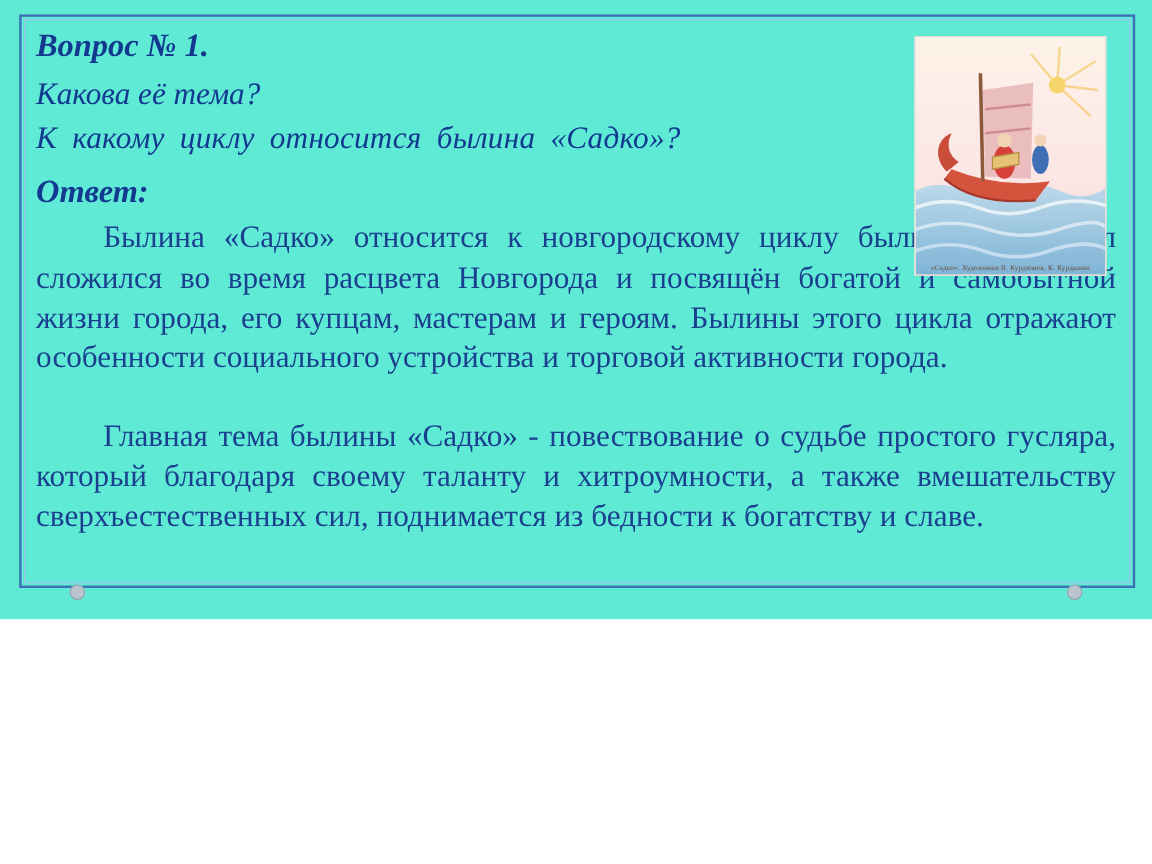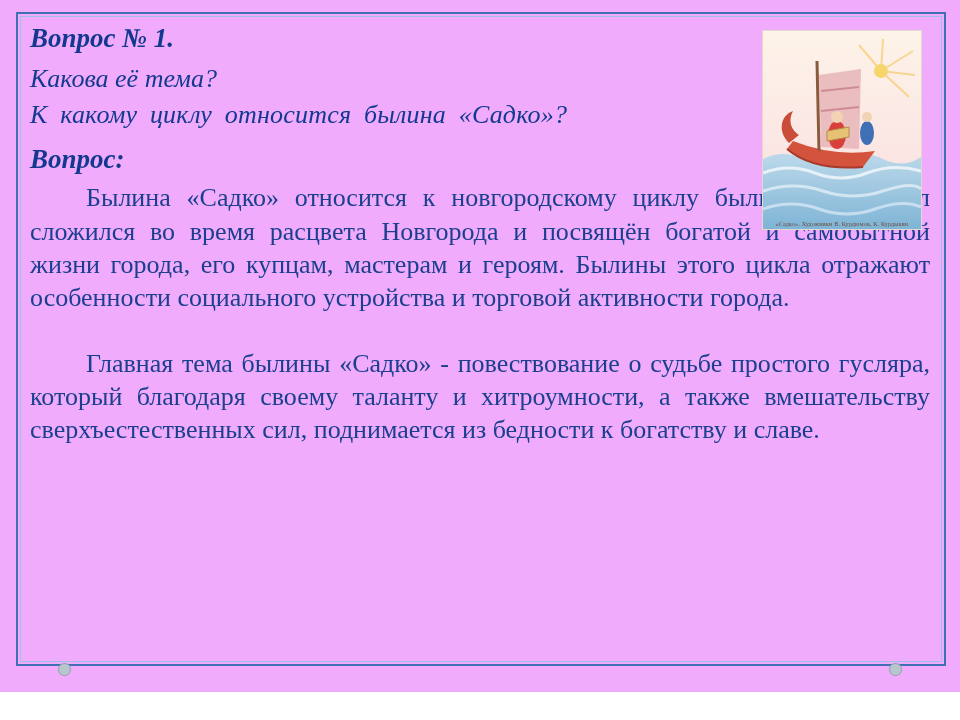--- a/index.html
+++ b/index.html
@@ -17,9 +17,9 @@
   .slide {
     position: relative;
     width: 960px;
-    height: 692px;
-    box-sizing: border-box;
-    background: #f0abfc;
+    height: 516px;
+    box-sizing: border-box;
+    background: #5eead4;
   }
   
   .frame {

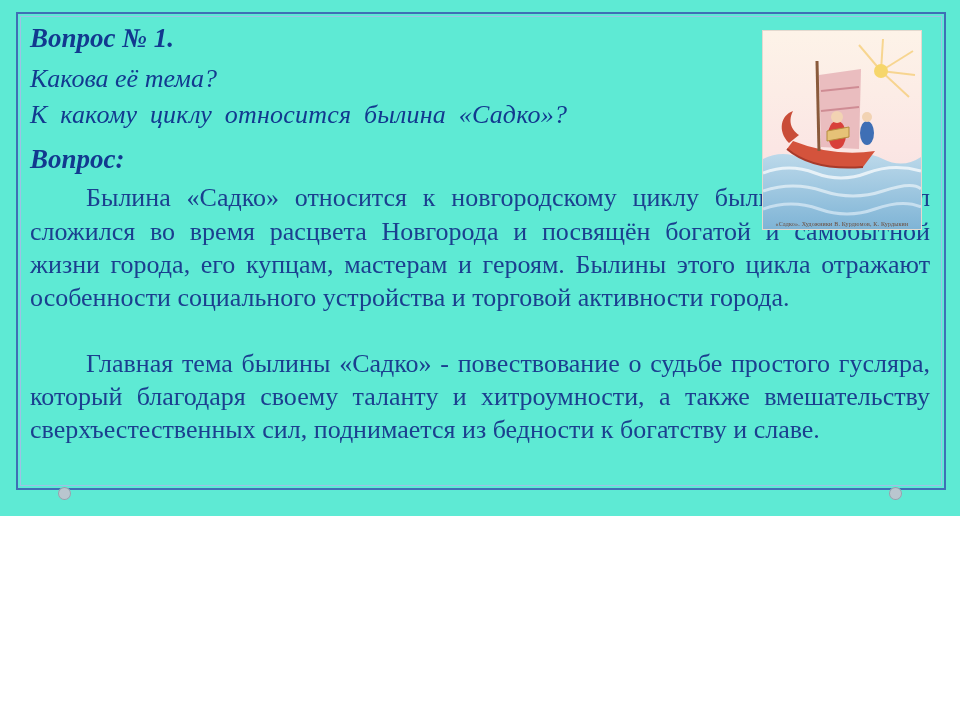--- a/index.html
+++ b/index.html
@@ -200,7 +200,7 @@
     <div class="q-line">Какова её тема?</div>
     <div class="q-line spaced">К какому циклу относится былина «Садко»?</div>
 
-    <div class="a-title">Вопрос:</div>
+    <div class="a-title">Ответ:</div>
 
     <p class="para">Былина «Садко» относится к новгородскому циклу былин. Этот цикл сложился во время расцвета Новгорода и посвящён богатой и самобытной жизни города, его купцам, мастерам и героям. Былины этого цикла отражают особенности социального устройства и торговой активности города.</p>
     <p class="para last">Главная тема былины «Садко» - повествование о судьбе простого гусляра, который благодаря своему таланту и хитроумности, а также вмешательству сверхъестественных сил, поднимается из бедности к богатству и славе.</p>

